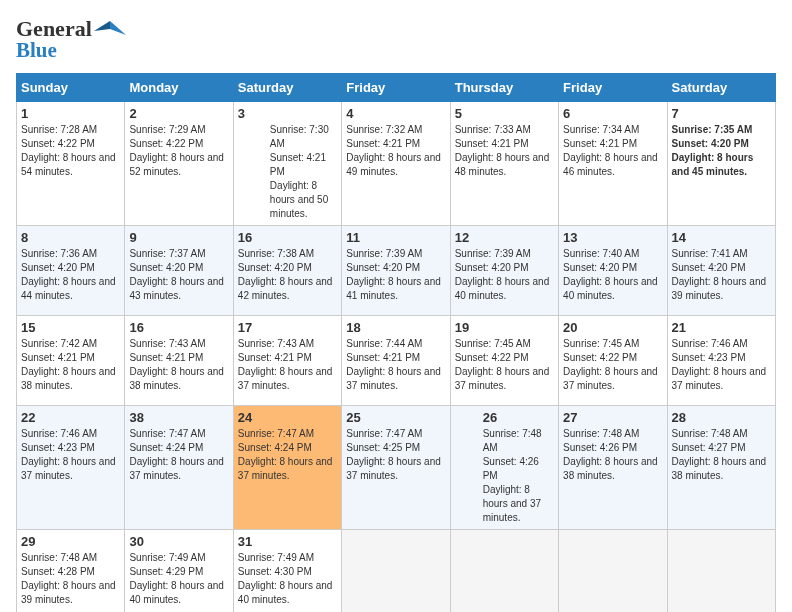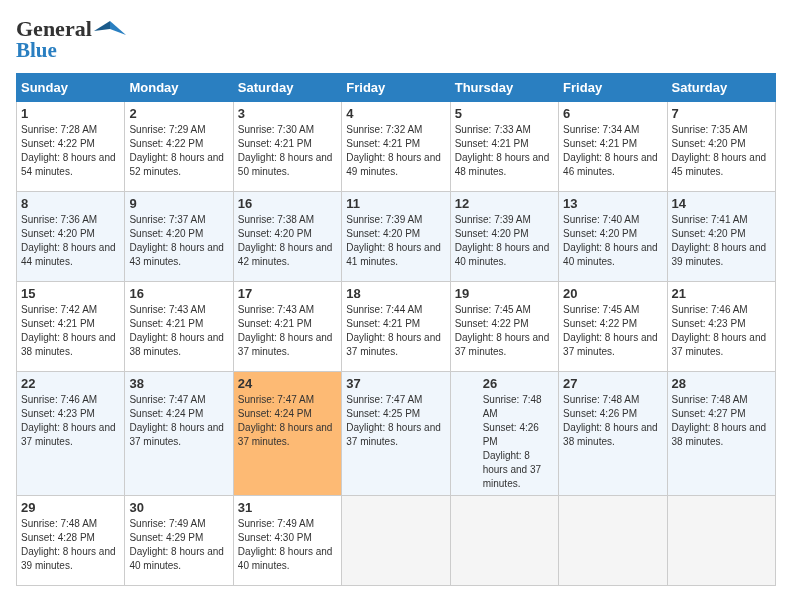--- a/index.html
+++ b/index.html
@@ -130,7 +130,7 @@
         </td>
         <td>
           <span class="day-num">3</span>
-          <div class="day-info" style="white-space: pre-line;">Sunrise: 7:30 AM
+          <div class="day-info" style="white-space: pre-line; margin-left: 32px;">Sunrise: 7:30 AM
 Sunset: 4:21 PM
 Daylight: 8 hours and 50 minutes.</div>
         </td>

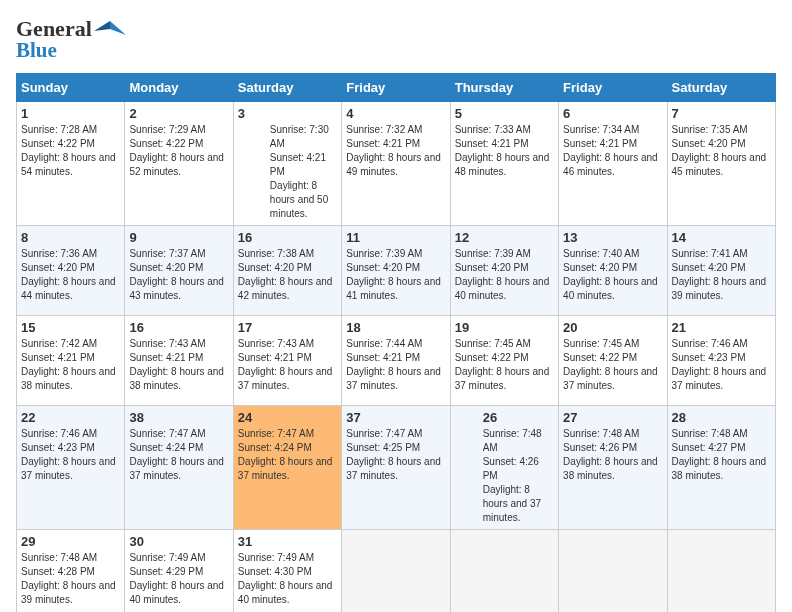--- a/index.html
+++ b/index.html
@@ -154,7 +154,7 @@
         </td>
         <td>
           <span class="day-num">7</span>
-          <div class="day-info" style="white-space: pre-line;">Sunrise: 7:35 AM
+          <div class="day-info" style="white-space: pre-line; font-weight: bold;">Sunrise: 7:35 AM
 Sunset: 4:20 PM
 Daylight: 8 hours and 45 minutes.</div>
         </td>

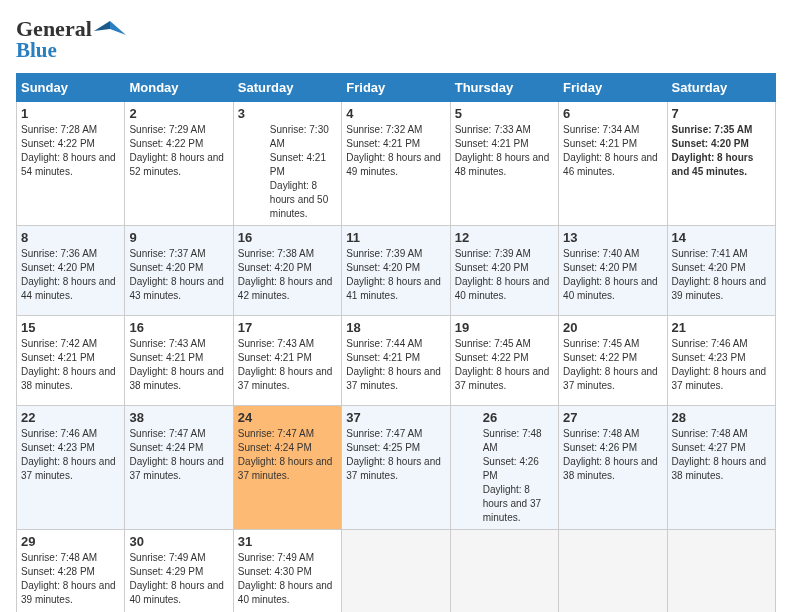--- a/index.html
+++ b/index.html
@@ -267,7 +267,7 @@
 Daylight: 8 hours and 37 minutes.</div>
         </td>
         <td style="background: rgb(240, 246, 252);">
-          <span class="day-num">37</span>
+          <span class="day-num">25</span>
           <div class="day-info" style="white-space: pre-line;">Sunrise: 7:47 AM
 Sunset: 4:25 PM
 Daylight: 8 hours and 37 minutes.</div>

